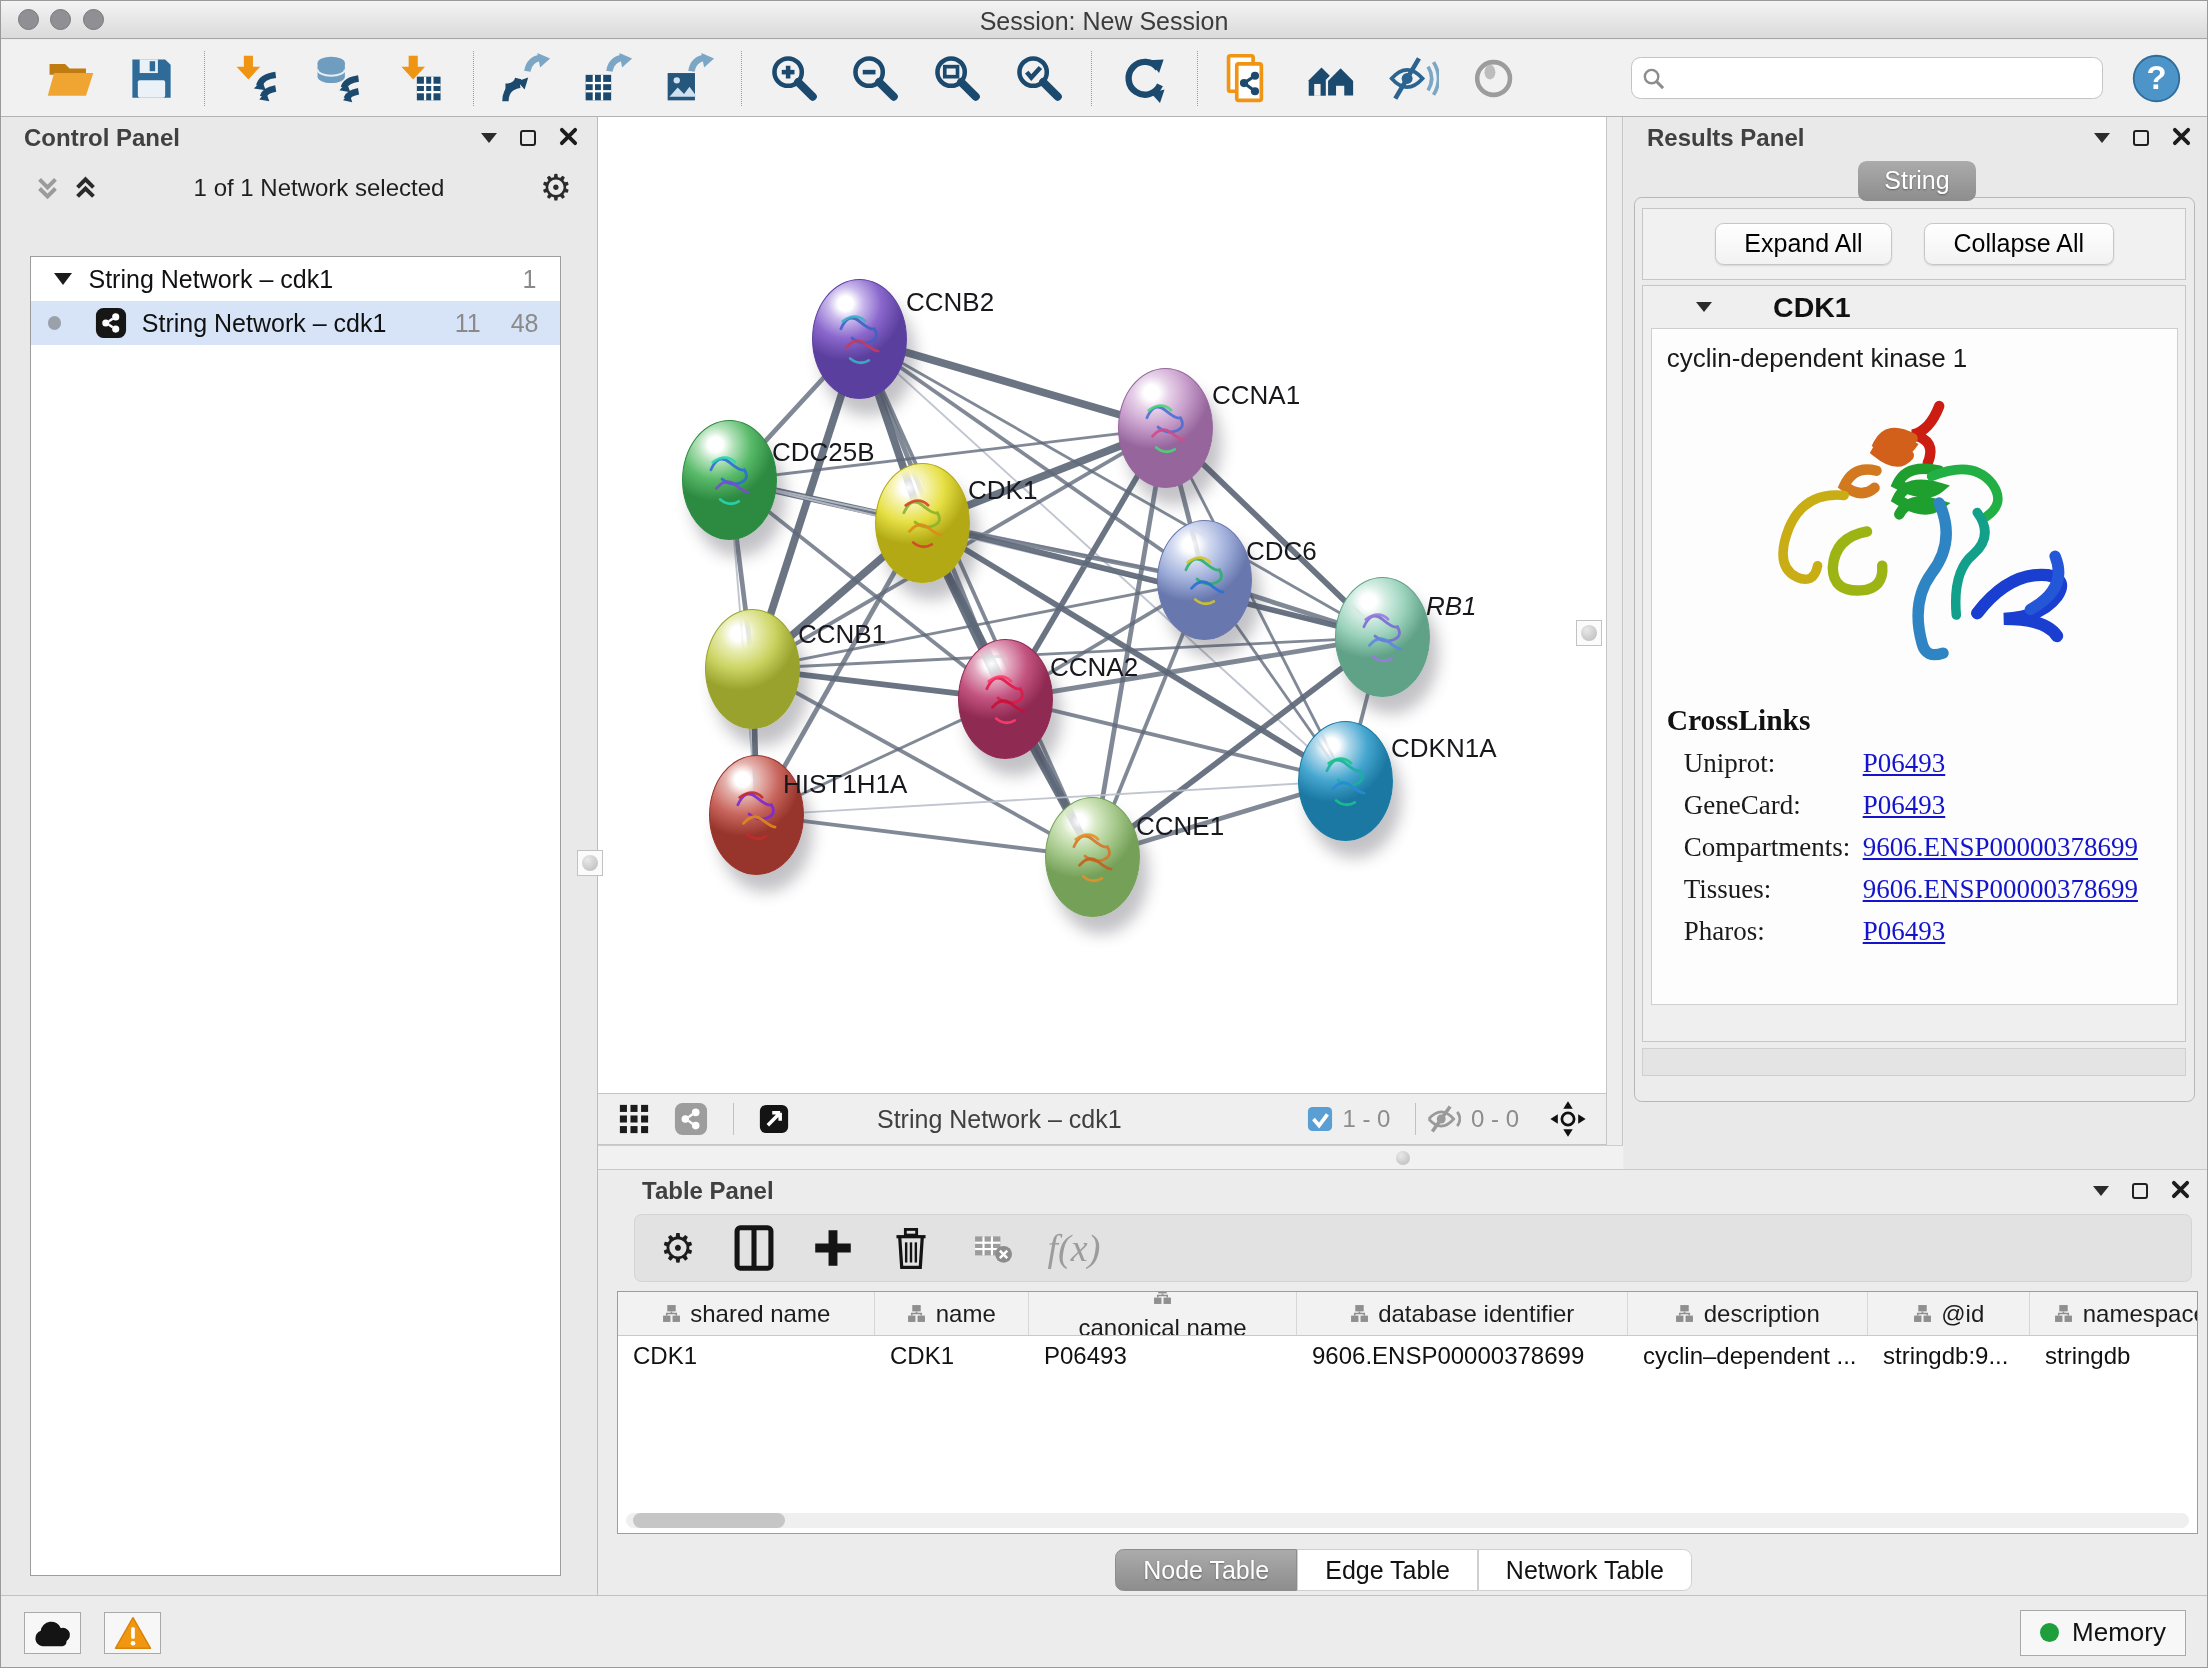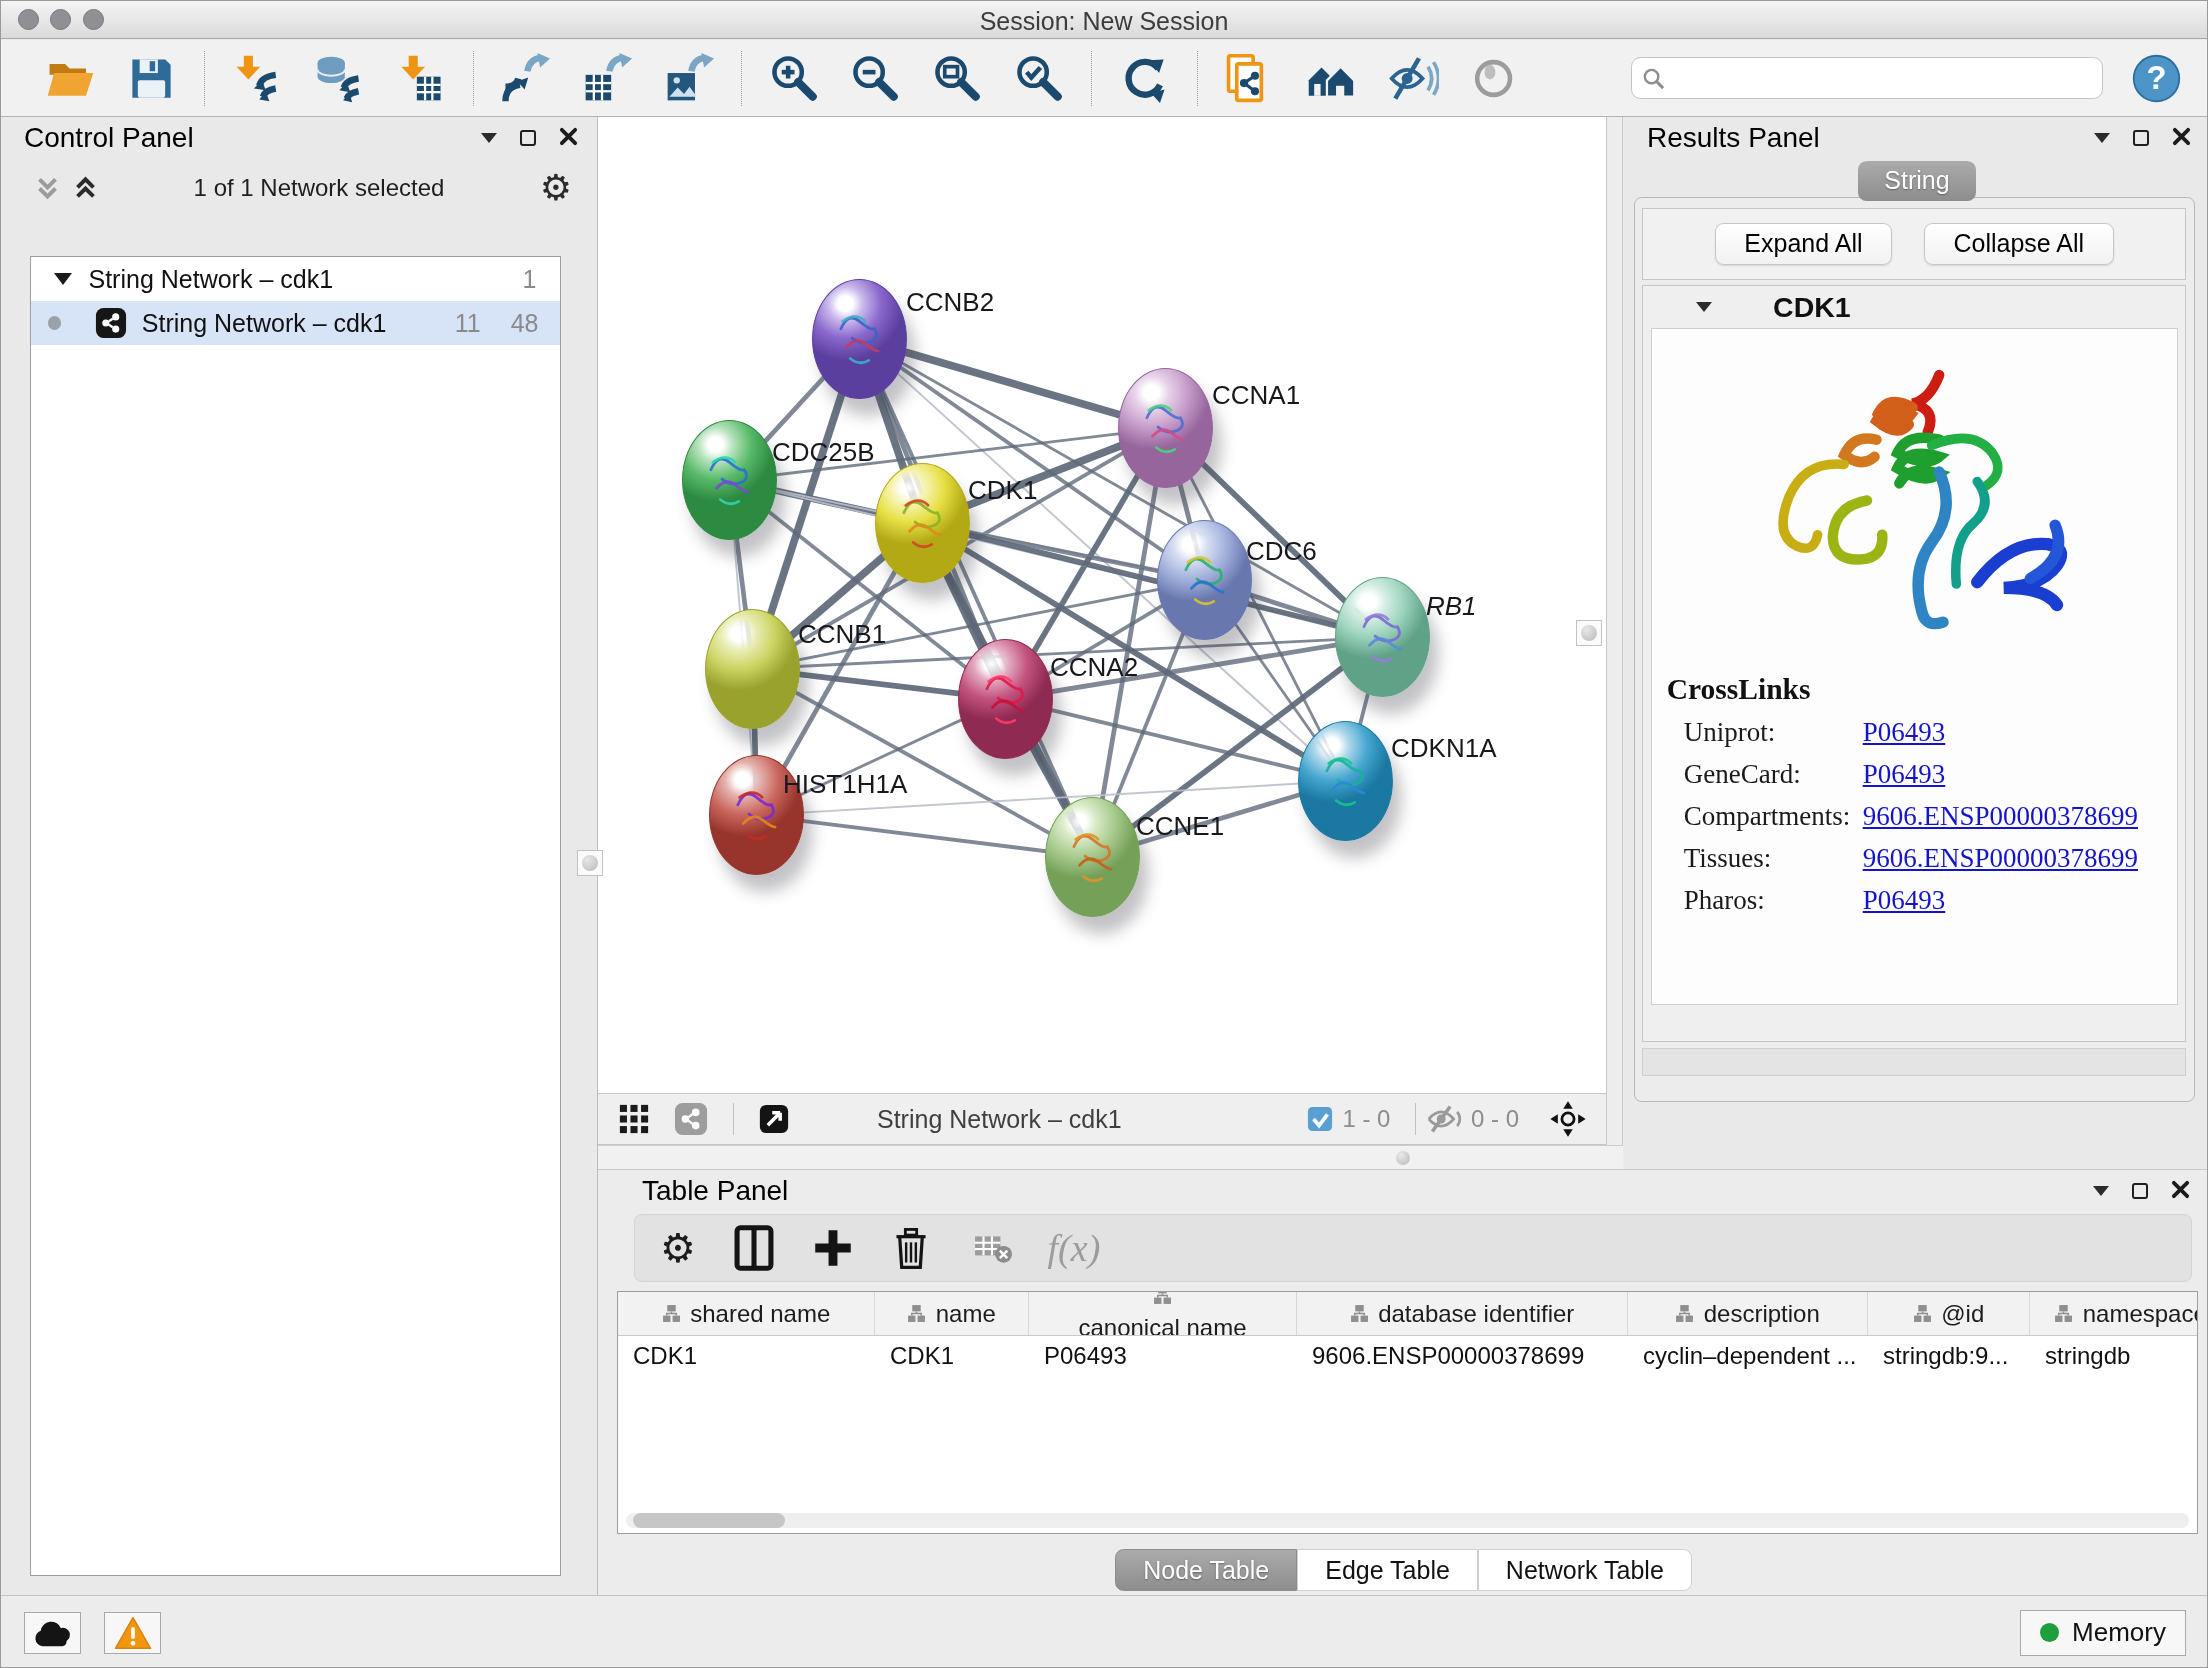--- a/index.html
+++ b/index.html
@@ -28,7 +28,7 @@
   .help-btn svg{width:51px;height:51px;}
   
   .panel-head{height:42px;display:flex;align-items:center;}
-  .panel-title{margin-left:23px;font-size:28px;color:#000000;}
+  .panel-title{margin-left:23px;font-size:24px;color:#404040;font-weight:bold;}
   .panel-controls{margin-left:auto;margin-right:19px;display:flex;align-items:center;gap:23px;}
   .caret-down{width:0;height:0;border-left:8.6px solid transparent;border-right:8.6px solid transparent;border-top:10.5px solid #2b2b2b;}
   .float-sq{width:16px;height:16px;border:2.9px solid #1f1f1f;border-radius:2.9px;}

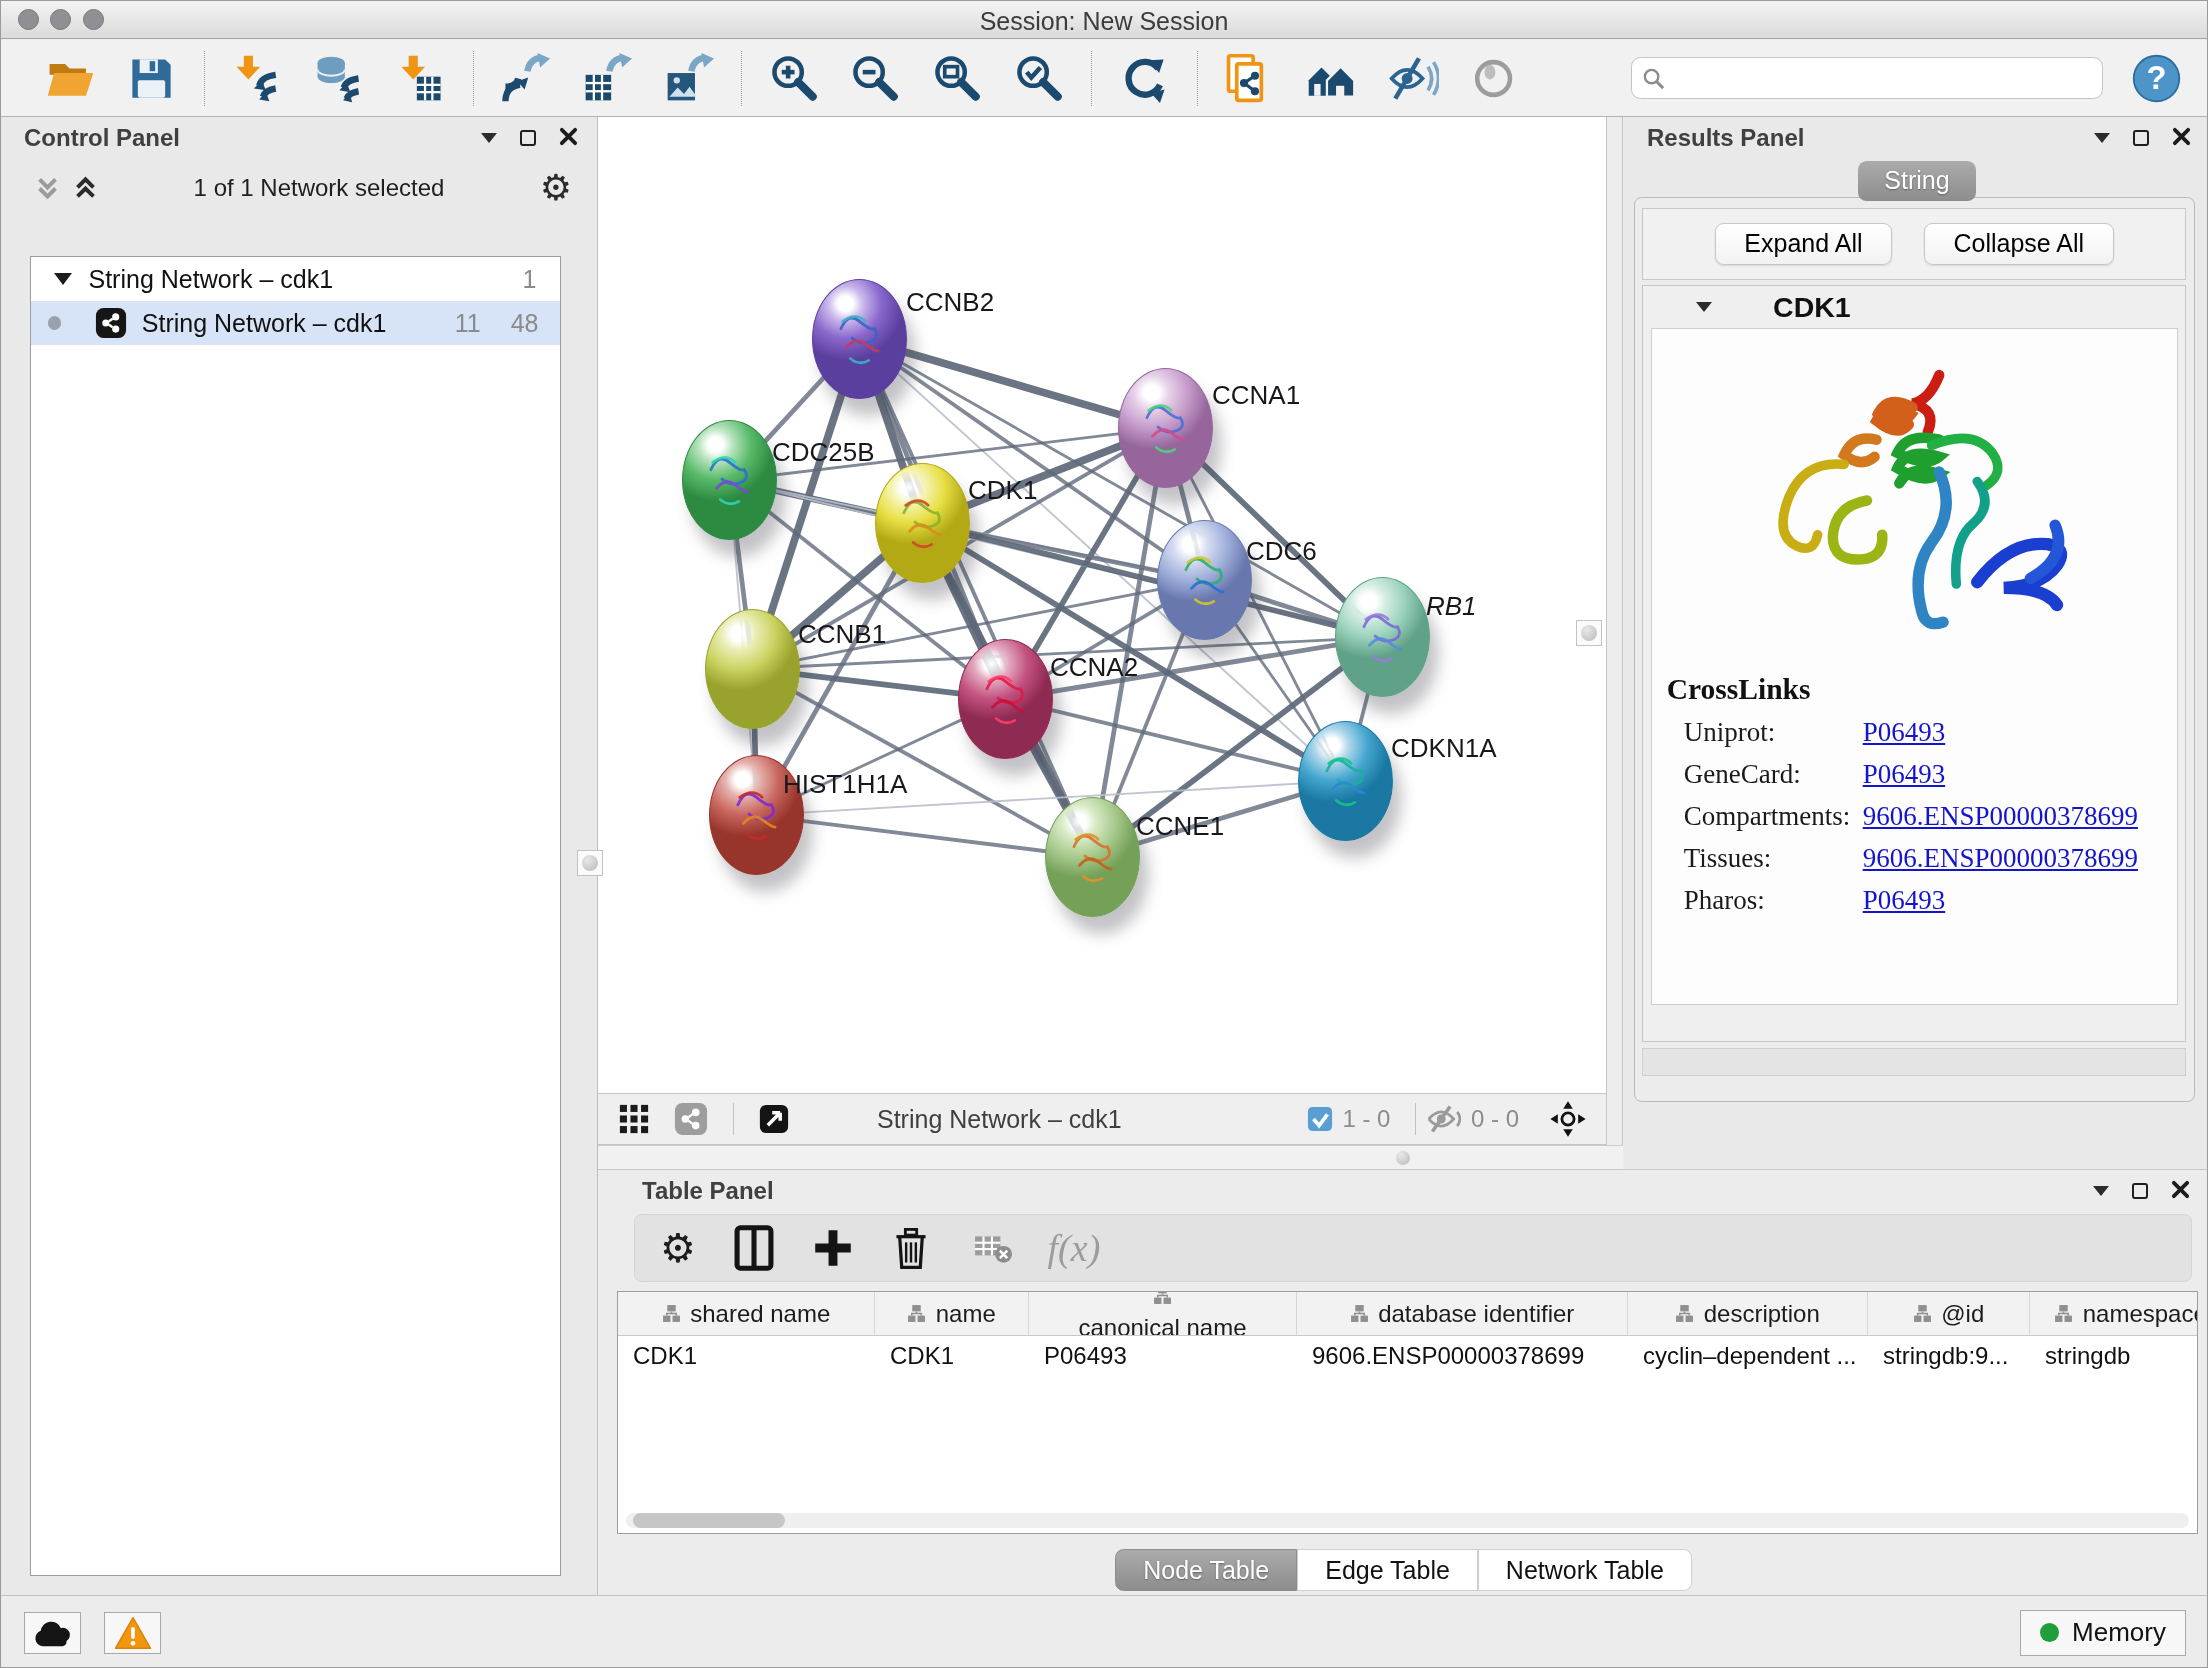--- a/index.html
+++ b/index.html
@@ -618,6 +618,7 @@
           <span class="cdk-title">CDK1</span>
         </div>
         <div class="cdk-body">
+          <div class="cdk-desc">cyclin-dependent kinase 1</div>
           <svg class="ribbon" width="323" height="304" viewBox="0 0 340 320">
             <g fill="none" stroke-linecap="round">
               <path d="M196 18 q-10 26 -28 30 q26 6 16 30" stroke="#cc1d12" stroke-width="11"></path>

